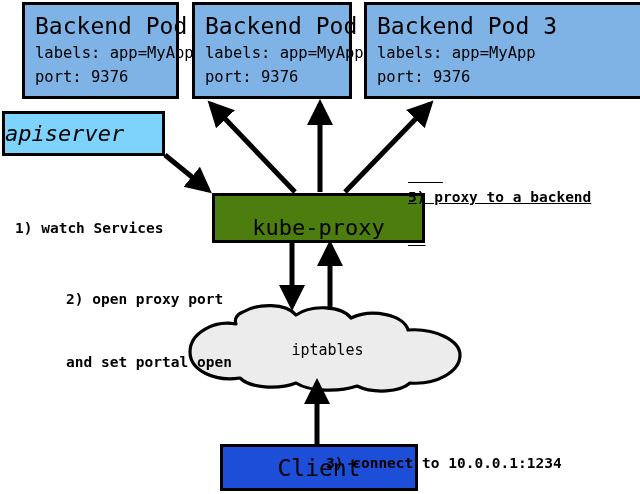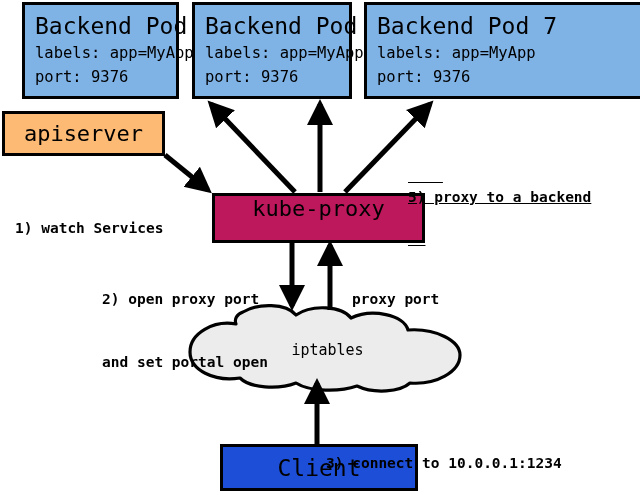--- a/index.html
+++ b/index.html
@@ -156,7 +156,7 @@
   </div>
 
   <div class="node pod" style="left:364px; top:2px; width:282px; height:97px;">
-    <div class="pod-title">Backend Pod 7</div>
+    <div class="pod-title">Backend Pod 3</div>
     <div class="pod-line">labels: app=MyApp</div>
     <div class="pod-line">port: 9376</div>
   </div>

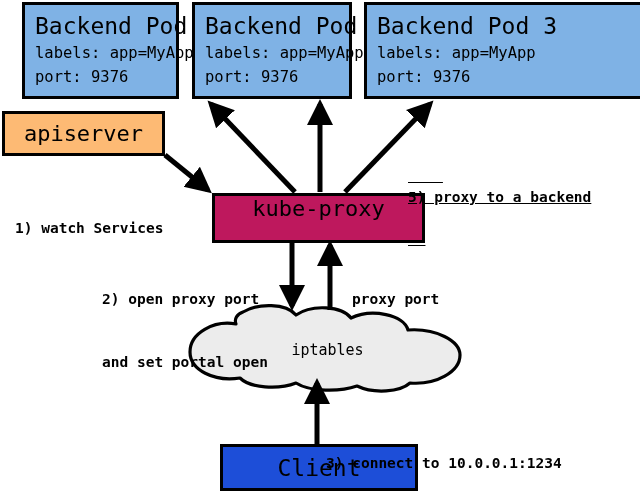--- a/index.html
+++ b/index.html
@@ -40,9 +40,9 @@
     white-space: nowrap;
   }
   .apiserver {
-    background: #fdba74;
-    align-items: center;
+    background: #7dd3fc;
     justify-content: center;
+    font-style: italic;
   }
   .apiserver-label {
     font-size: 22px;

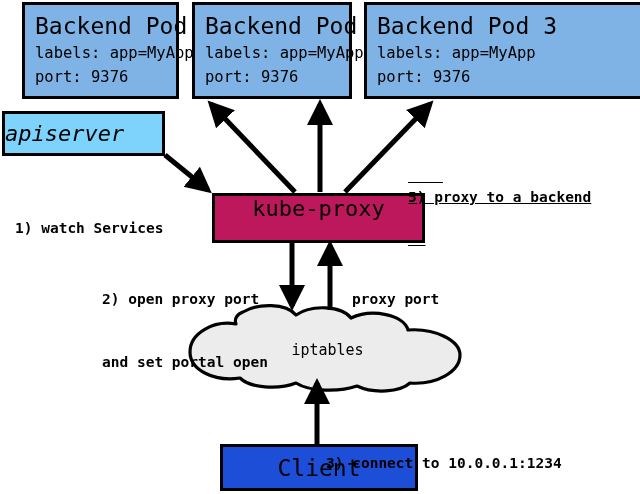--- a/index.html
+++ b/index.html
@@ -50,9 +50,9 @@
     white-space: nowrap;
   }
   .kubeproxy {
-    background: #be185d;
+    background: #4d7c0f;
     align-items: center;
-    justify-content: flex-start;
+    justify-content: flex-end;
   }
   .kubeproxy-label {
     font-size: 22px;

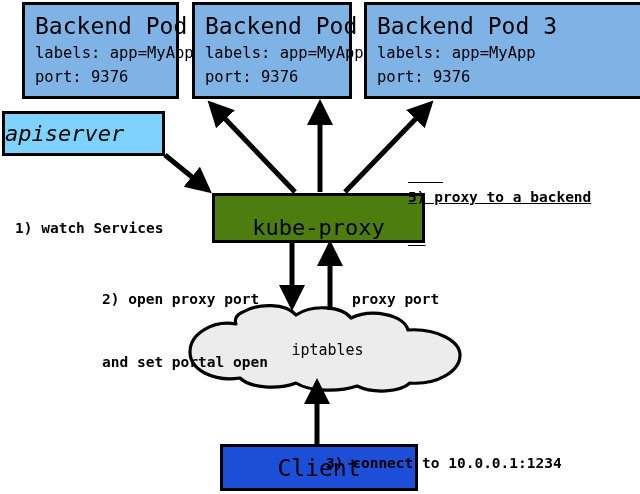--- a/index.html
+++ b/index.html
@@ -181,7 +181,7 @@
     <div>1) watch Services</div>
   </div>
 
-  <div class="annot" style="left:66px; top:247px;margin-left:36px;">
+  <div class="annot" style="left:66px; top:247px;">
     <div>2) open proxy port</div>
     <div>and set portal open</div>
   </div>

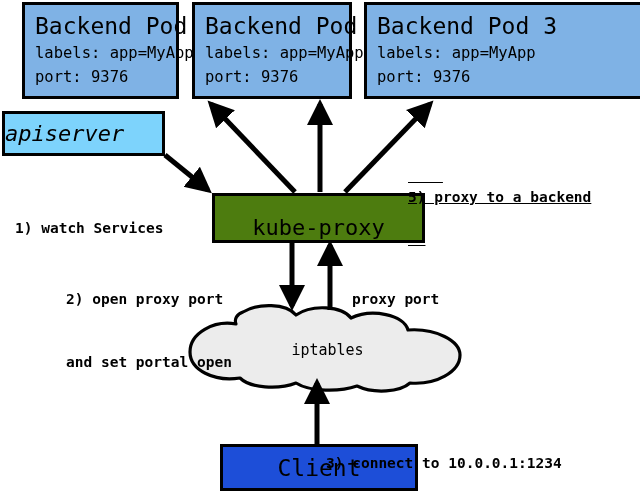--- a/index.html
+++ b/index.html
@@ -191,7 +191,6 @@
   </div>
 
   <div class="annot" style="left:352px; top:247px;">
-    <div>proxy port</div>
   </div>
 
   <div class="annot" style="left:408px; top:145px;text-decoration:underline;">

